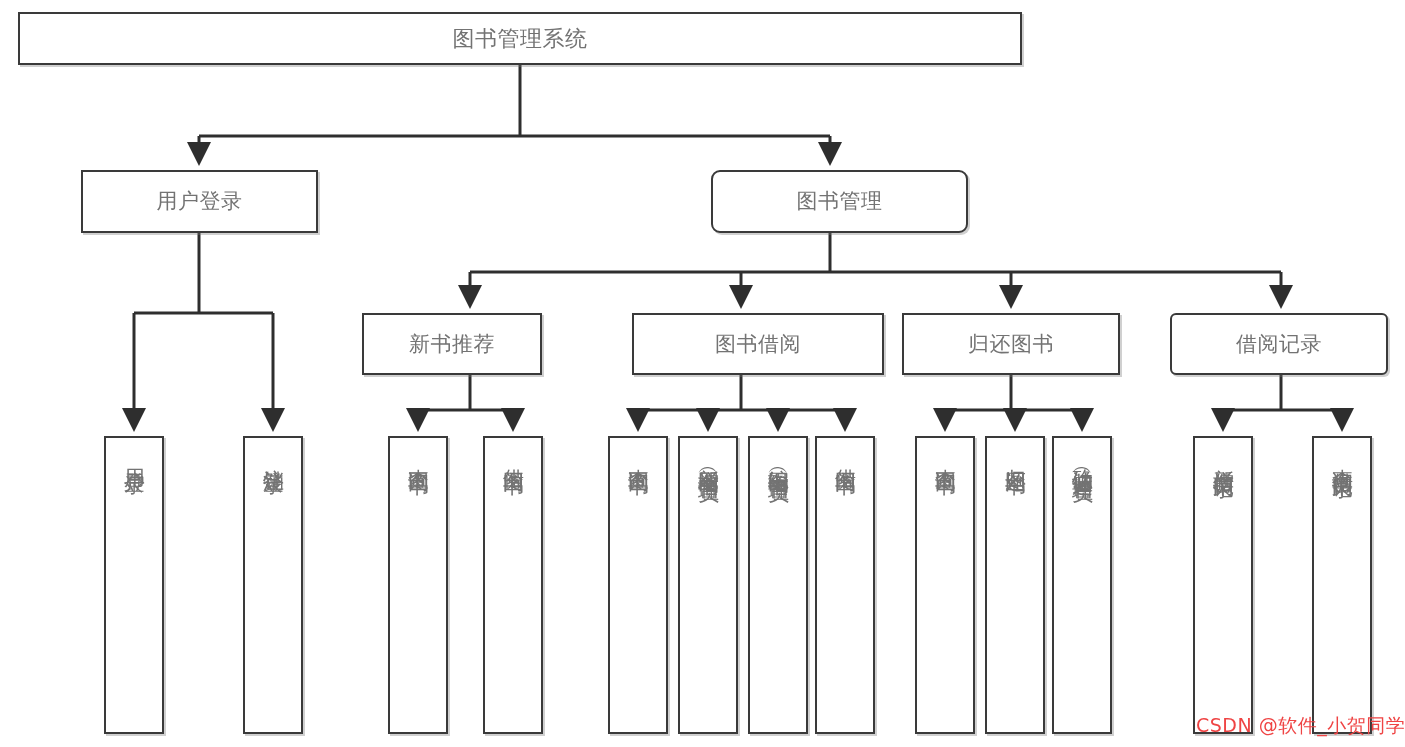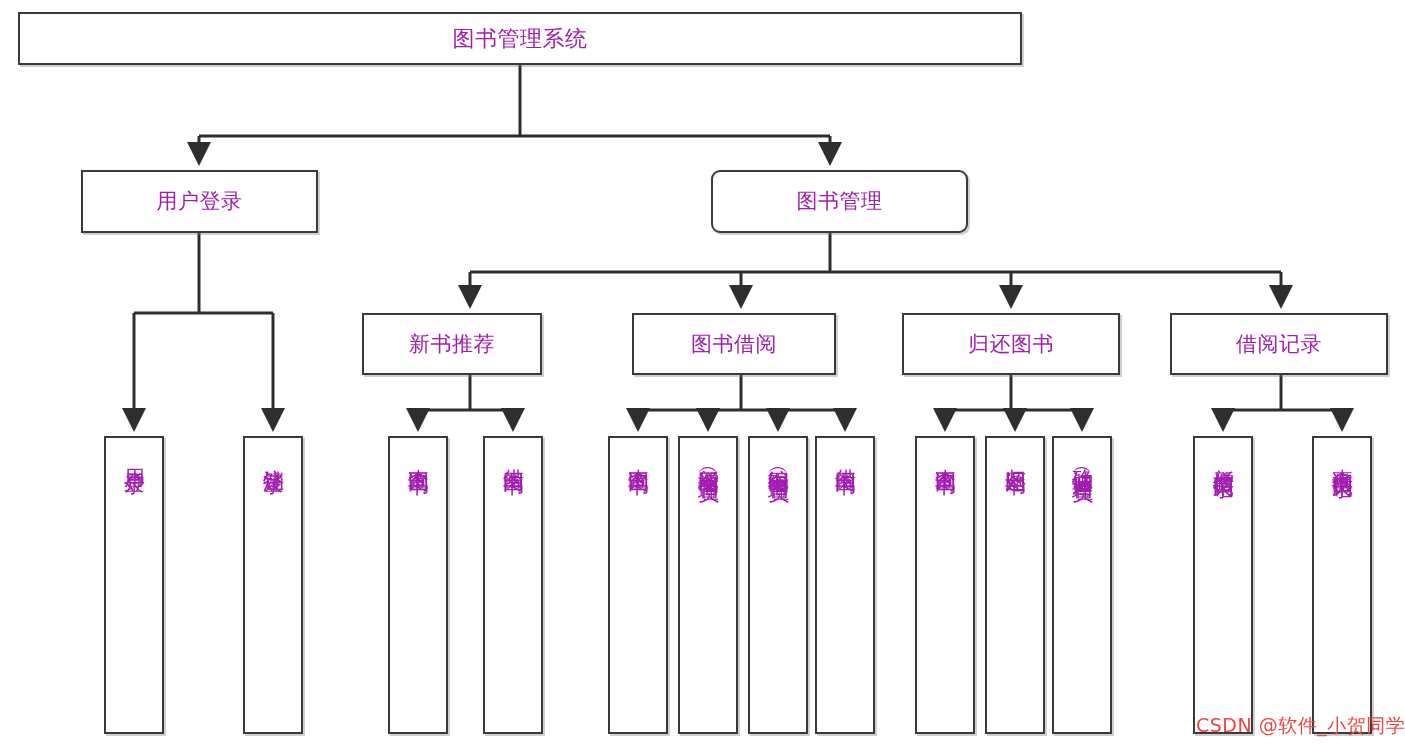--- a/index.html
+++ b/index.html
@@ -36,7 +36,7 @@
     box-shadow: 2px 2px 0 rgba(120,120,120,0.35);
   }
   .node .label {
-    color: #a21caf;
+    color: #737373;
     font-size: 21px;
     line-height: 1.18;
     letter-spacing: 0.5px;

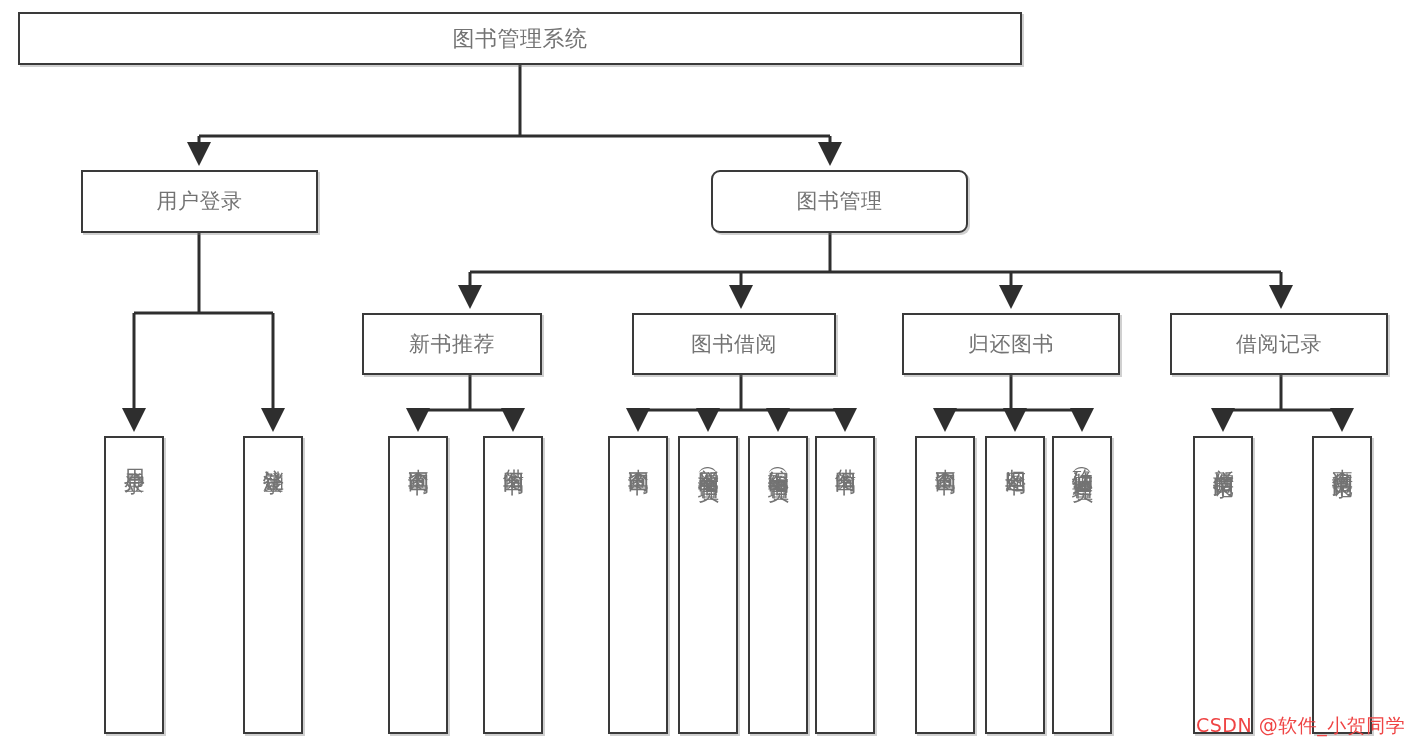--- a/index.html
+++ b/index.html
@@ -133,7 +133,7 @@
   <div class="node" style="left:362px; top:313px; width:180px; height:62px;">
     <span class="label">新书推荐</span>
   </div>
-  <div class="node" style="left:632px; top:313px; width:204px; height:62px;">
+  <div class="node" style="left:632px; top:313px; width:252px; height:62px;">
     <span class="label">图书借阅</span>
   </div>
   <div class="node" style="left:902px; top:313px; width:218px; height:62px;">

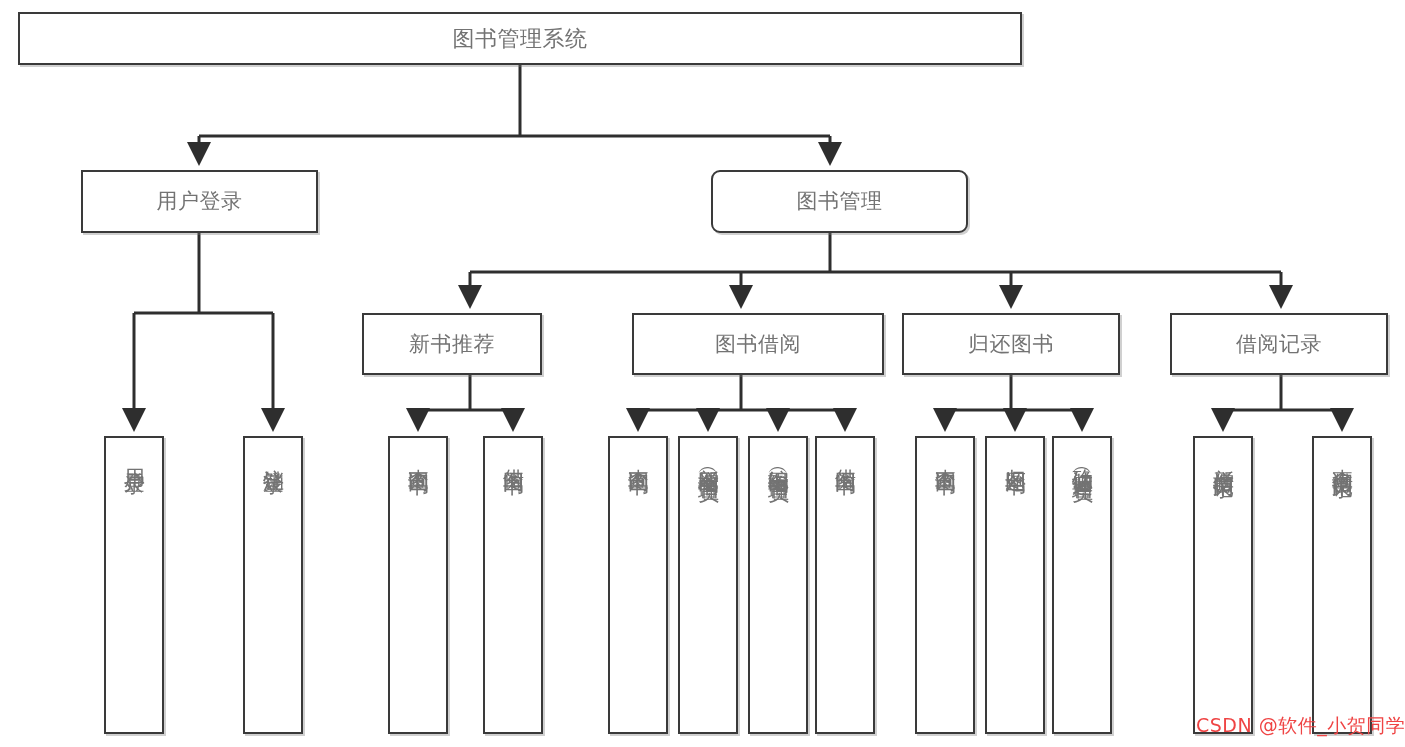--- a/index.html
+++ b/index.html
@@ -139,7 +139,7 @@
   <div class="node" style="left:902px; top:313px; width:218px; height:62px;">
     <span class="label">归还图书</span>
   </div>
-  <div class="node" style="left:1170px; top:313px; width:218px; height:62px;">
+  <div class="node" style="left:1170px; top:313px; width:218px; height:62px;border-radius:6px;">
     <span class="label">借阅记录</span>
   </div>
 

